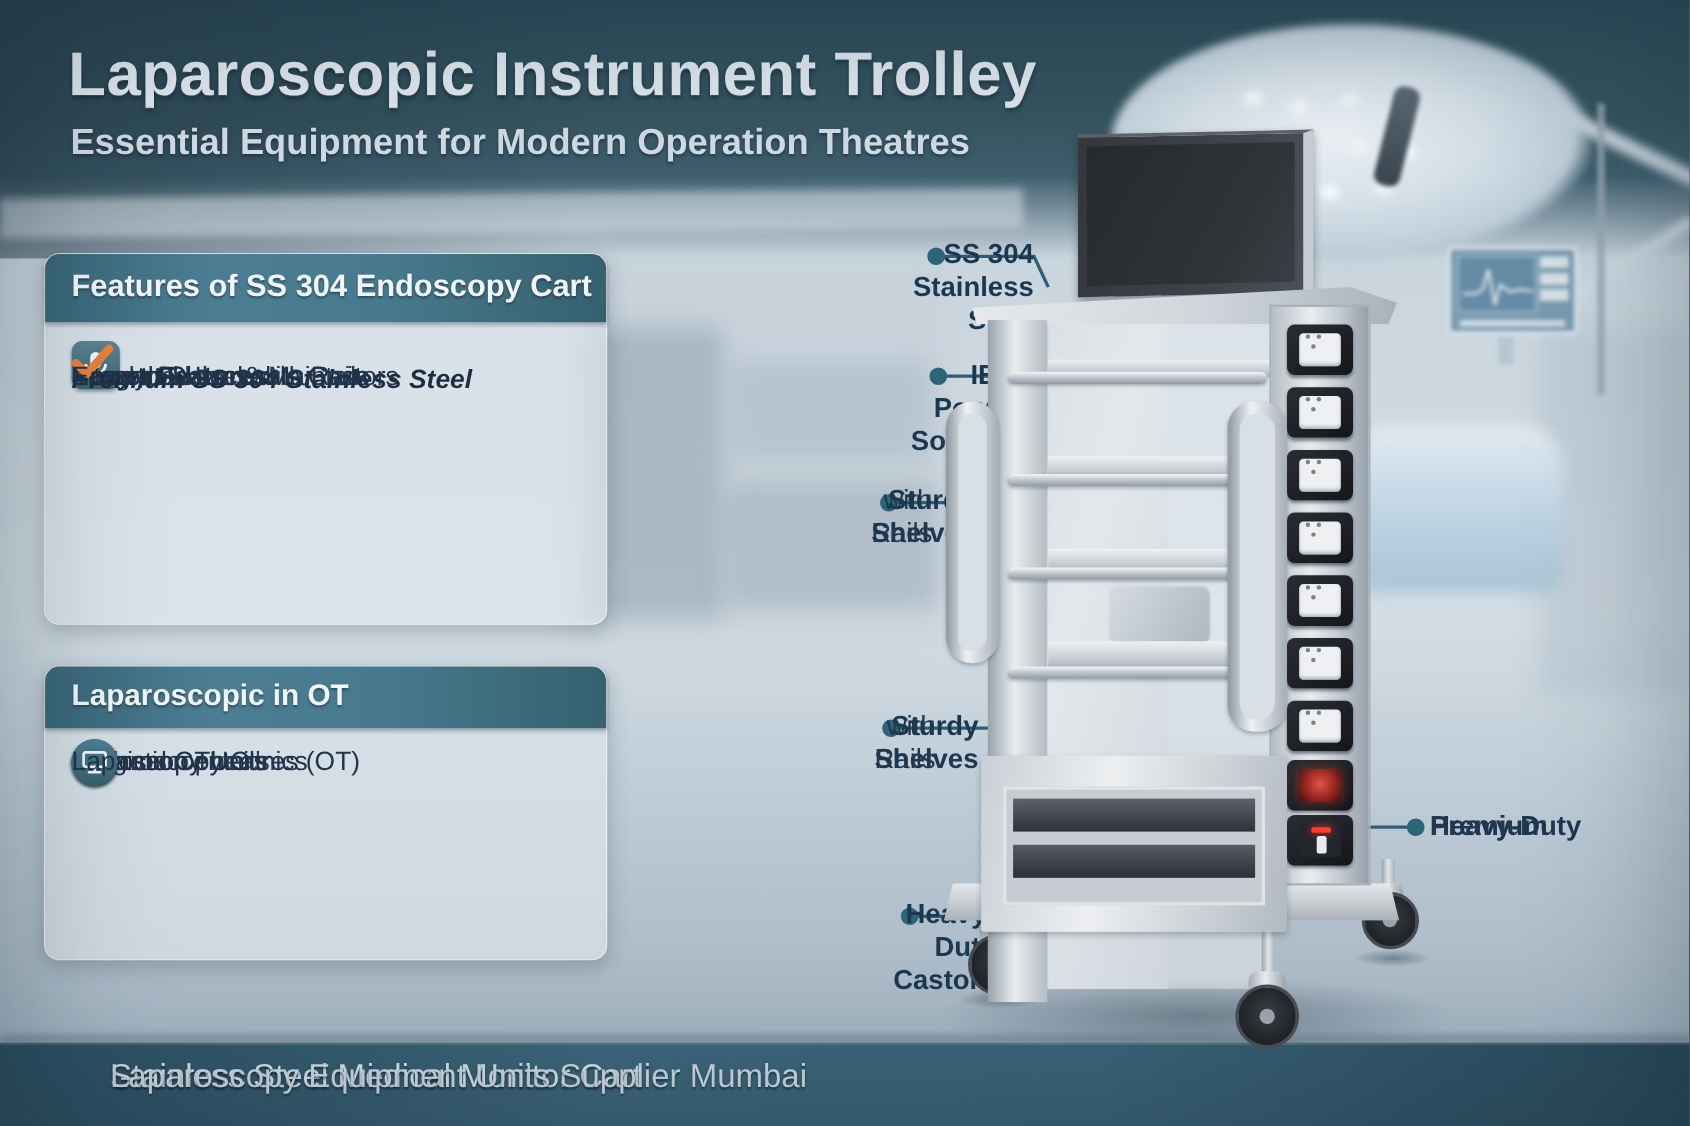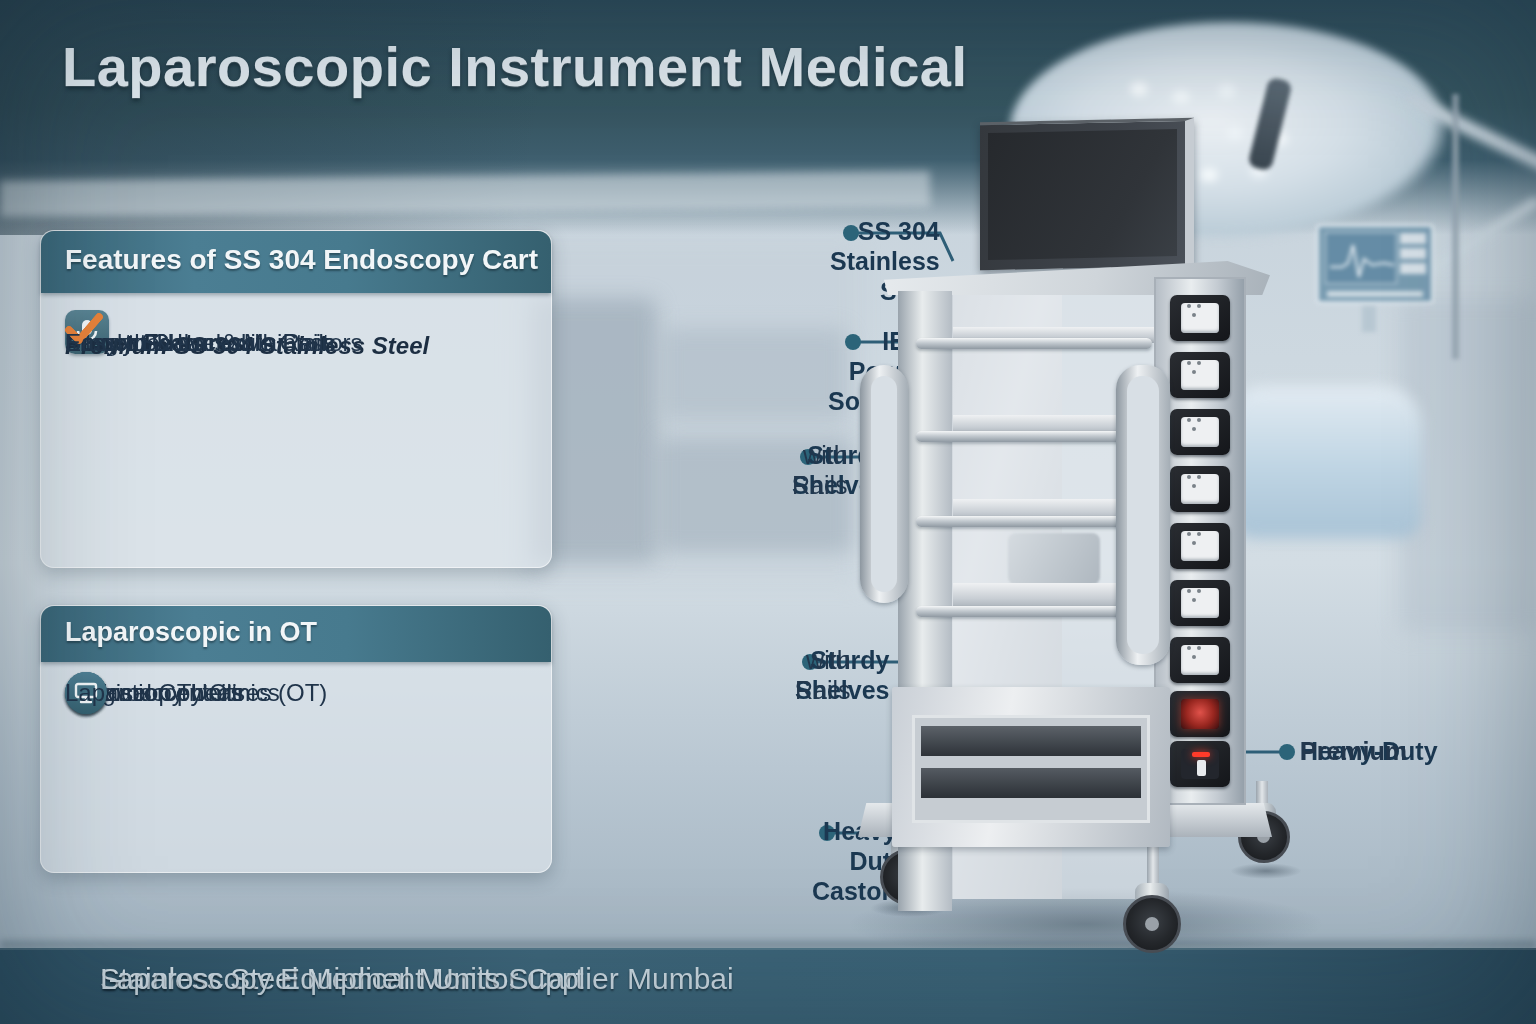--- a/index.html
+++ b/index.html
@@ -189,7 +189,7 @@
   <div class="cart-shadow"></div>
   <div class="floor-line"></div>
 
-  <div class="title">Laparoscopic Instrument Medical</div>
+  <div class="title">Laparoscopic Instrument Trolley</div>
 
   <div id="features" class="panel">
     <div class="panel-head">

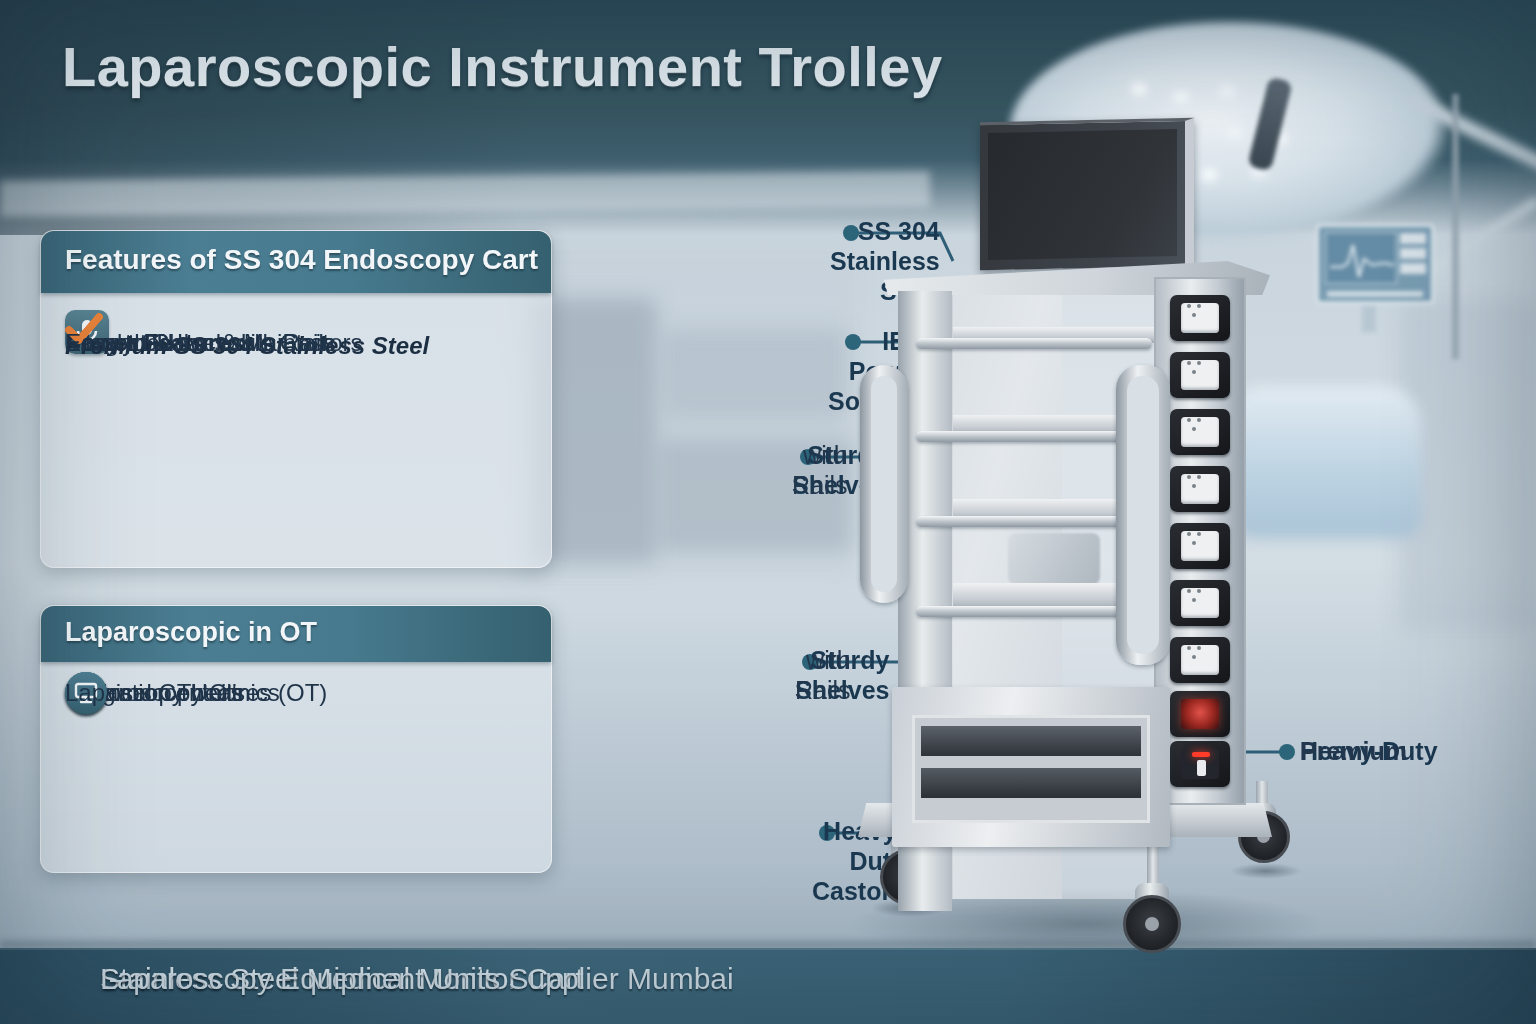--- a/index.html
+++ b/index.html
@@ -190,6 +190,7 @@
   <div class="floor-line"></div>
 
   <div class="title">Laparoscopic Instrument Trolley</div>
+  <div class="subtitle">Essential Equipment for Modern Operation Theatres</div>
 
   <div id="features" class="panel">
     <div class="panel-head">

